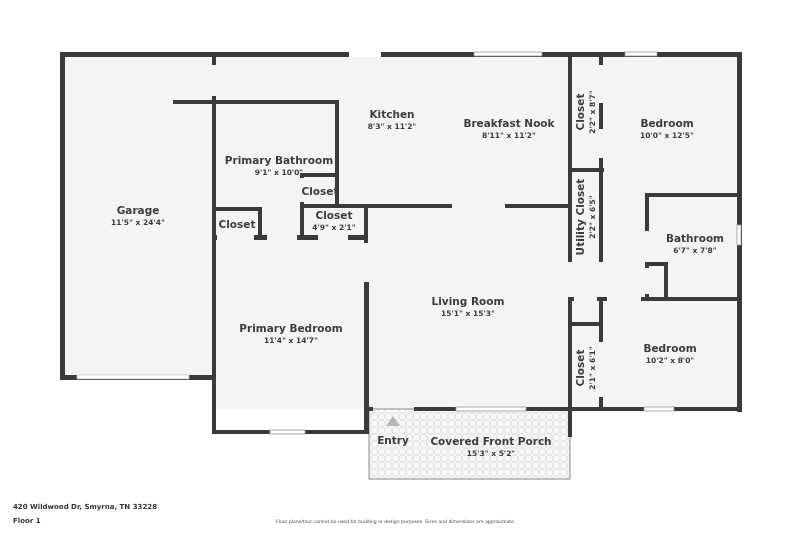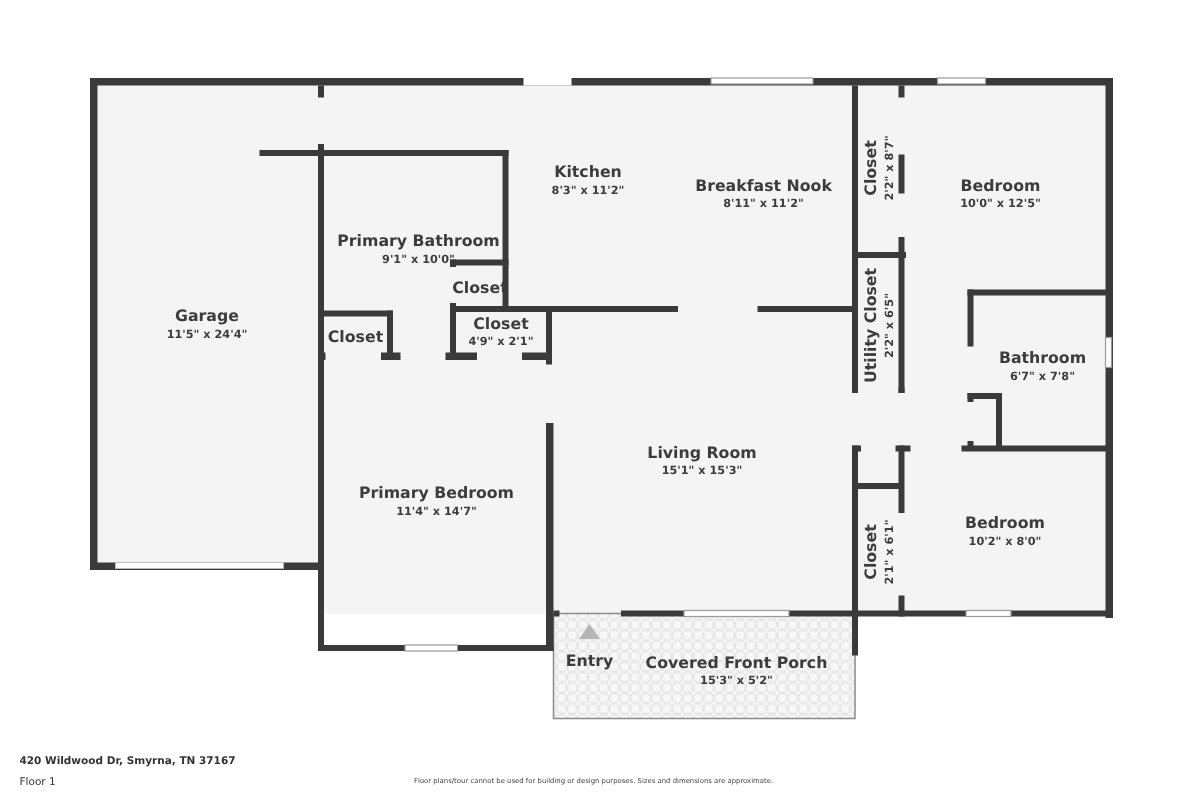--- a/index.html
+++ b/index.html
@@ -169,7 +169,7 @@
   </g>
 </svg>
 
-<div class="footer-address">420 Wildwood Dr, Smyrna, TN 37167</div>
+<div class="footer-address">420 Wildwood Dr, Smyrna, TN 33228</div>
 <div class="footer-floor">Floor 1</div>
 <div class="footer-disclaimer">Floor plans/tour cannot be used for building or design purposes. Sizes and dimensions are approximate.</div>
 

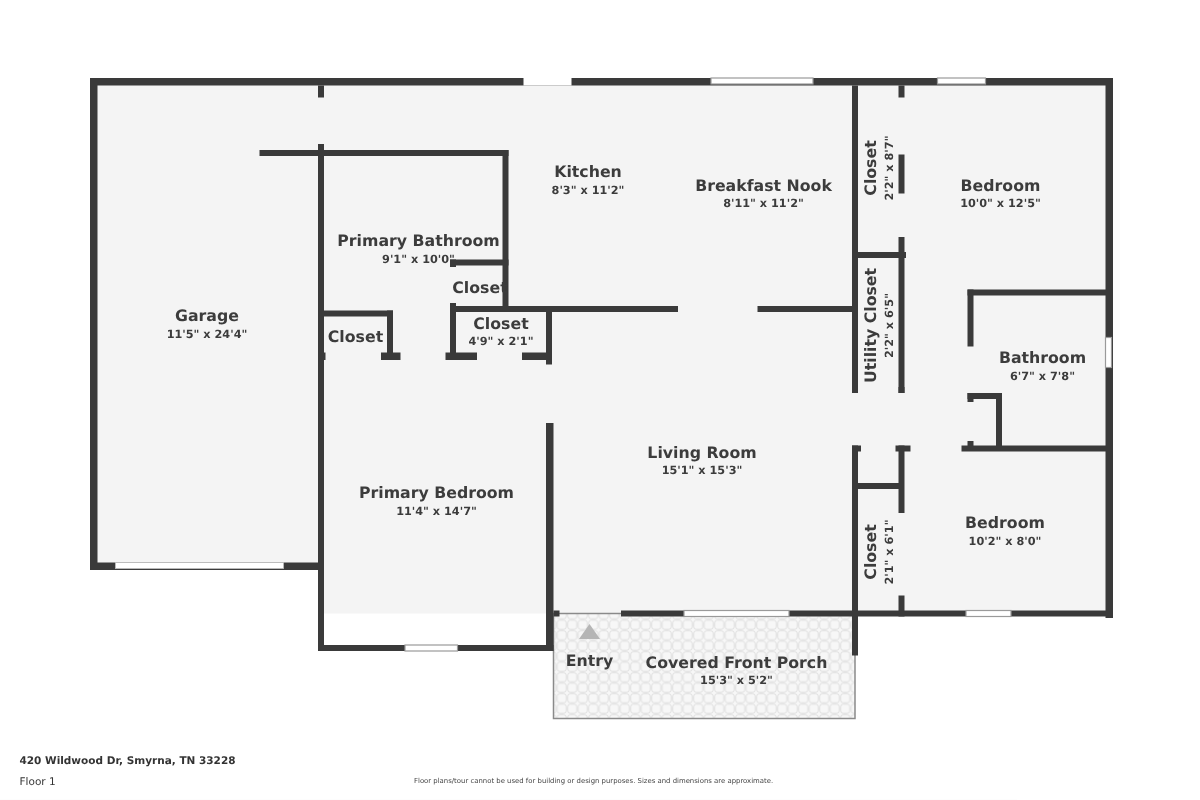--- a/index.html
+++ b/index.html
@@ -13,7 +13,7 @@
   .room-name { font-family:"DejaVu Sans", sans-serif; font-weight:bold; font-size:10.5px; fill:#3c3c3c; }
   .room-dim { font-family:"DejaVu Sans", sans-serif; font-weight:bold; font-size:7.5px; fill:#3c3c3c; }
   .footer-address { position:absolute; left:13px; top:503px; font-size:7px; font-weight:bold; color:#333; font-family:"DejaVu Sans", sans-serif; }
-  .footer-floor { position:absolute; left:13px; top:517px; font-size:7px; font-weight:normal; color:#333; font-family:"DejaVu Sans", sans-serif; }
+  .footer-floor { position:absolute; left:13px; top:517px; font-size:7px; font-weight:bold; color:#333; font-family:"DejaVu Sans", sans-serif; }
   .footer-disclaimer { position:absolute; left:276px; top:519px; font-size:4.6px; color:#444; font-family:"DejaVu Sans", sans-serif; white-space:nowrap; }
 </style>
 </head>

